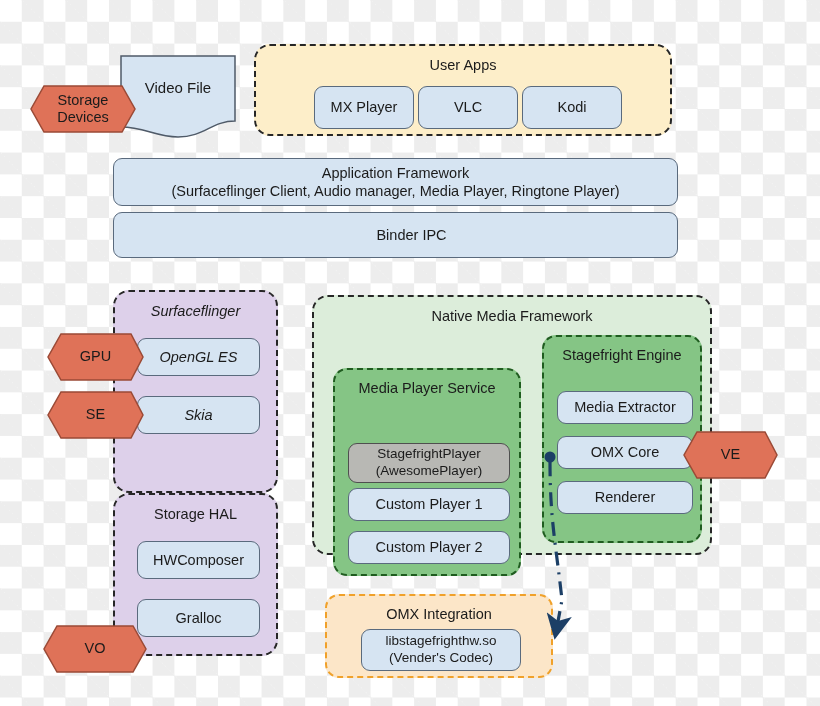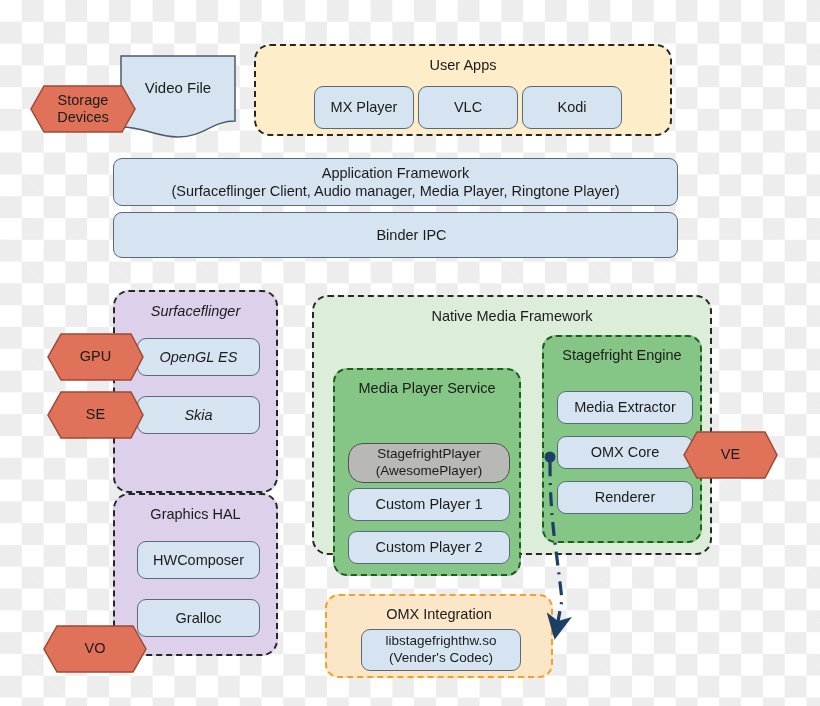--- a/index.html
+++ b/index.html
@@ -44,7 +44,7 @@
   .gray-box {
     background: #b8b8b4;
     border: 1.4px solid #4f4f4f;
-    border-radius: 15px;
+    border-radius: 9px;
     font-size: 14.5px;
   }
 

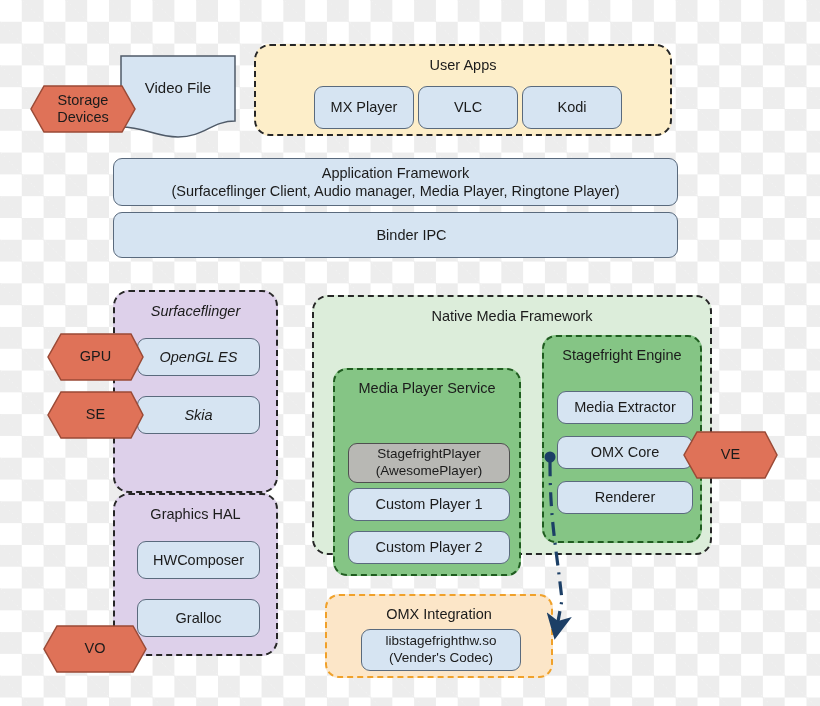--- a/index.html
+++ b/index.html
@@ -196,7 +196,7 @@
   </div>
 
   <div class="cont c-purple" style="left:113px; top:493px; width:165px; height:163px;">
-    <div class="cont-title" style="top:11px;">Graphics HAL</div>
+    <div class="cont-title" style="top:11px;">Storage HAL</div>
     <div class="node blue-box" style="left:22px; top:46px; width:123px; height:38px;">
       <span>HWComposer</span>
     </div>

